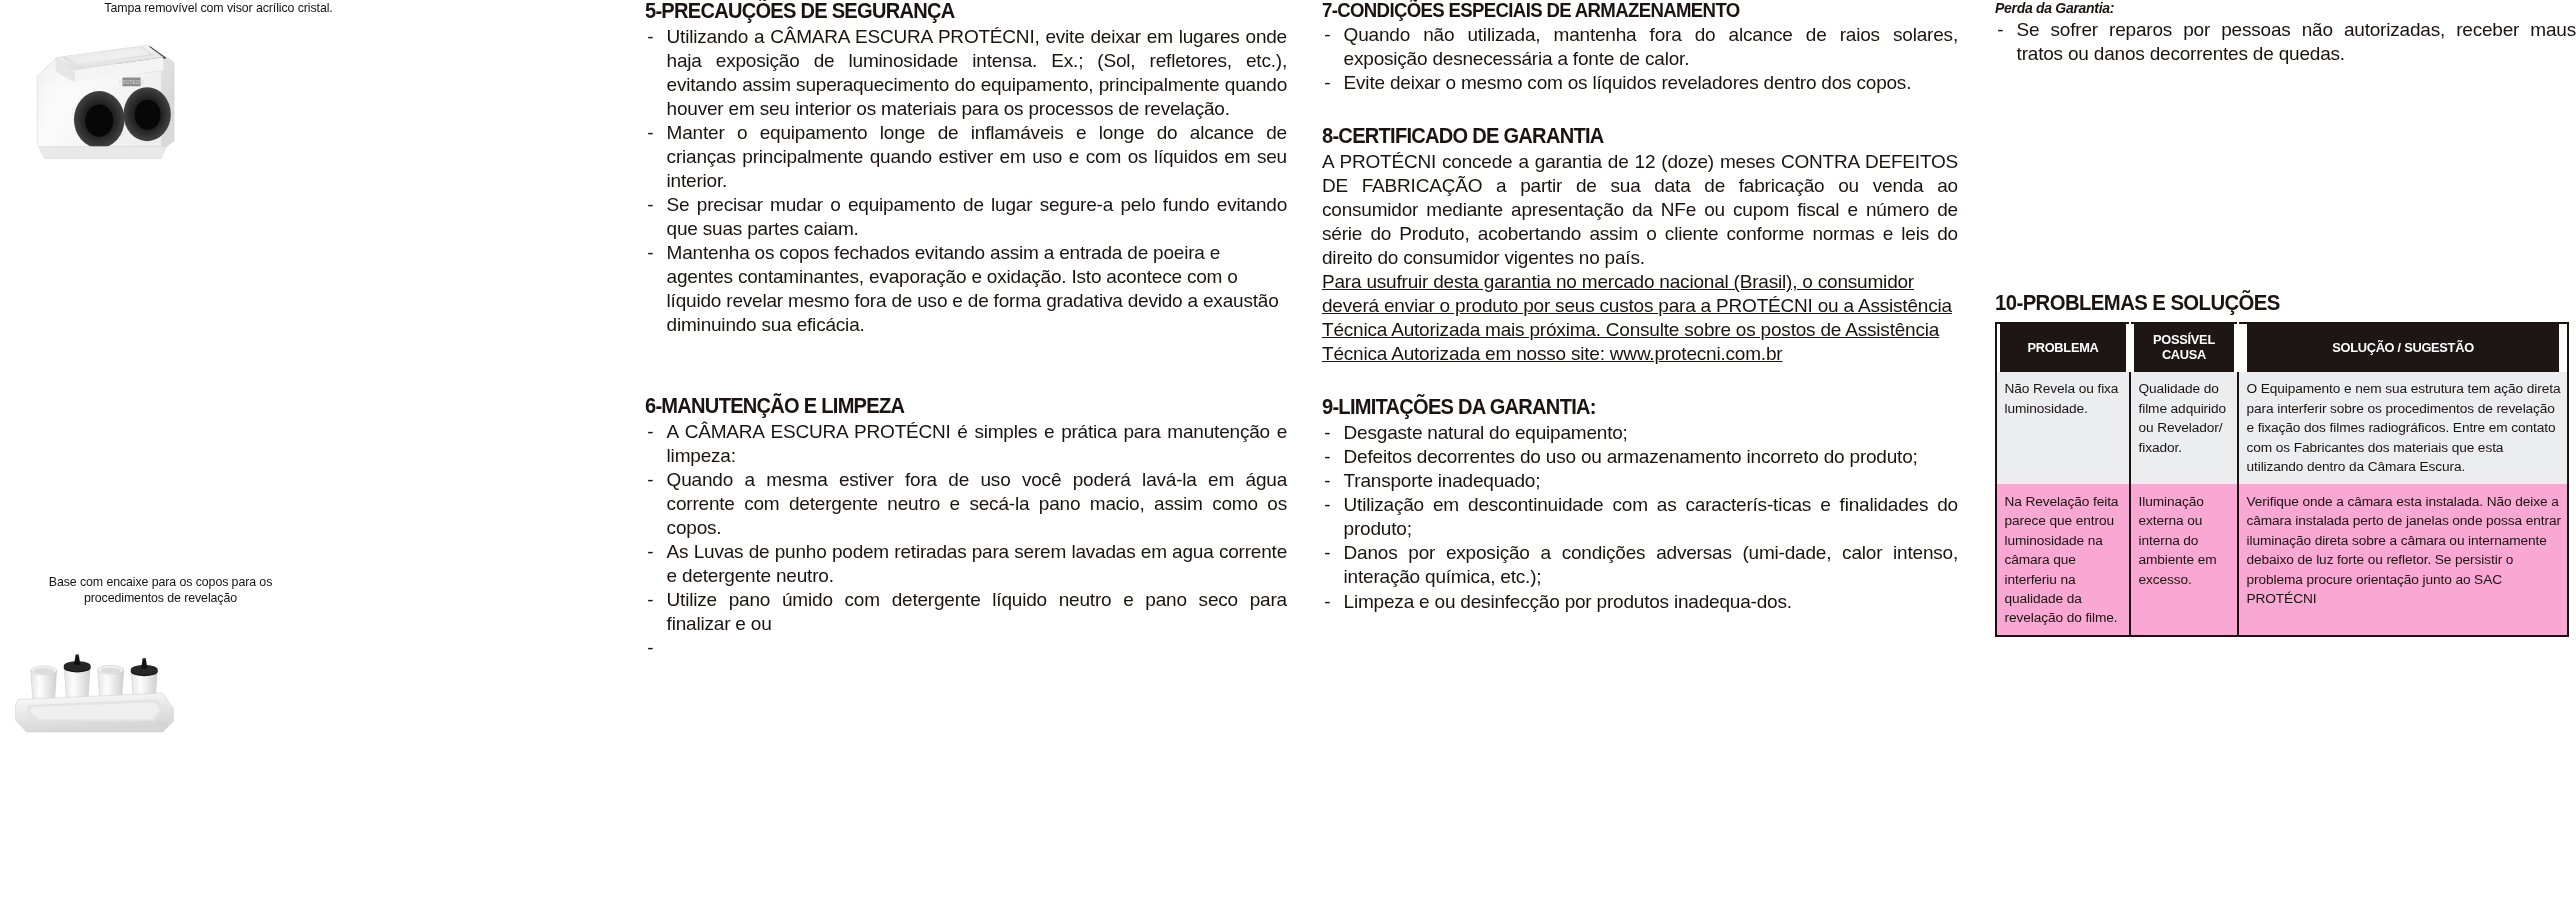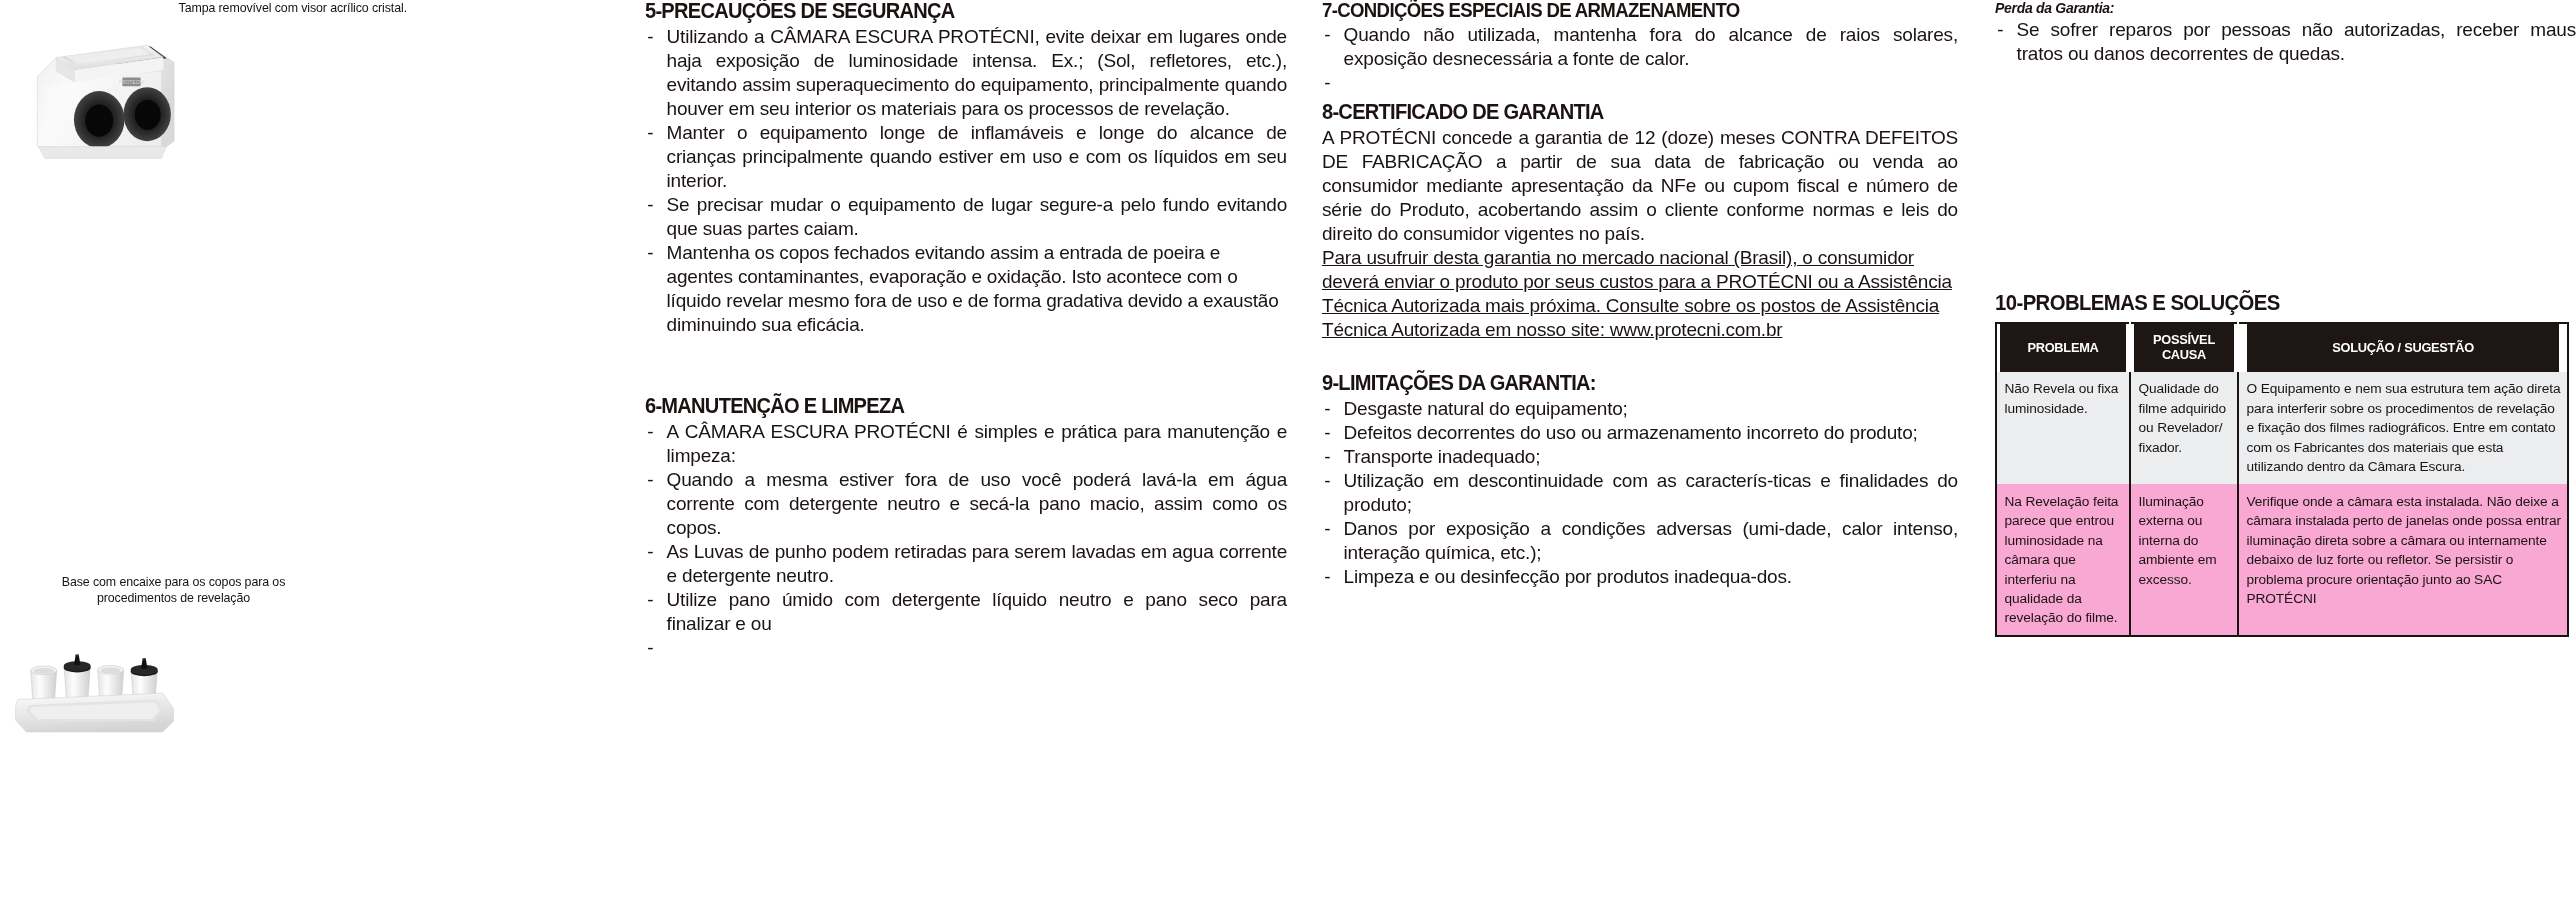--- a/index.html
+++ b/index.html
@@ -64,7 +64,7 @@
     color:#141414;
     letter-spacing:-0.1px;
   }
-  .caption.left-cap{text-align:right;padding-left:31px;}
+  .caption.left-cap{text-align:center;padding-left:31px;}
 
   .figure{position:relative;}
 

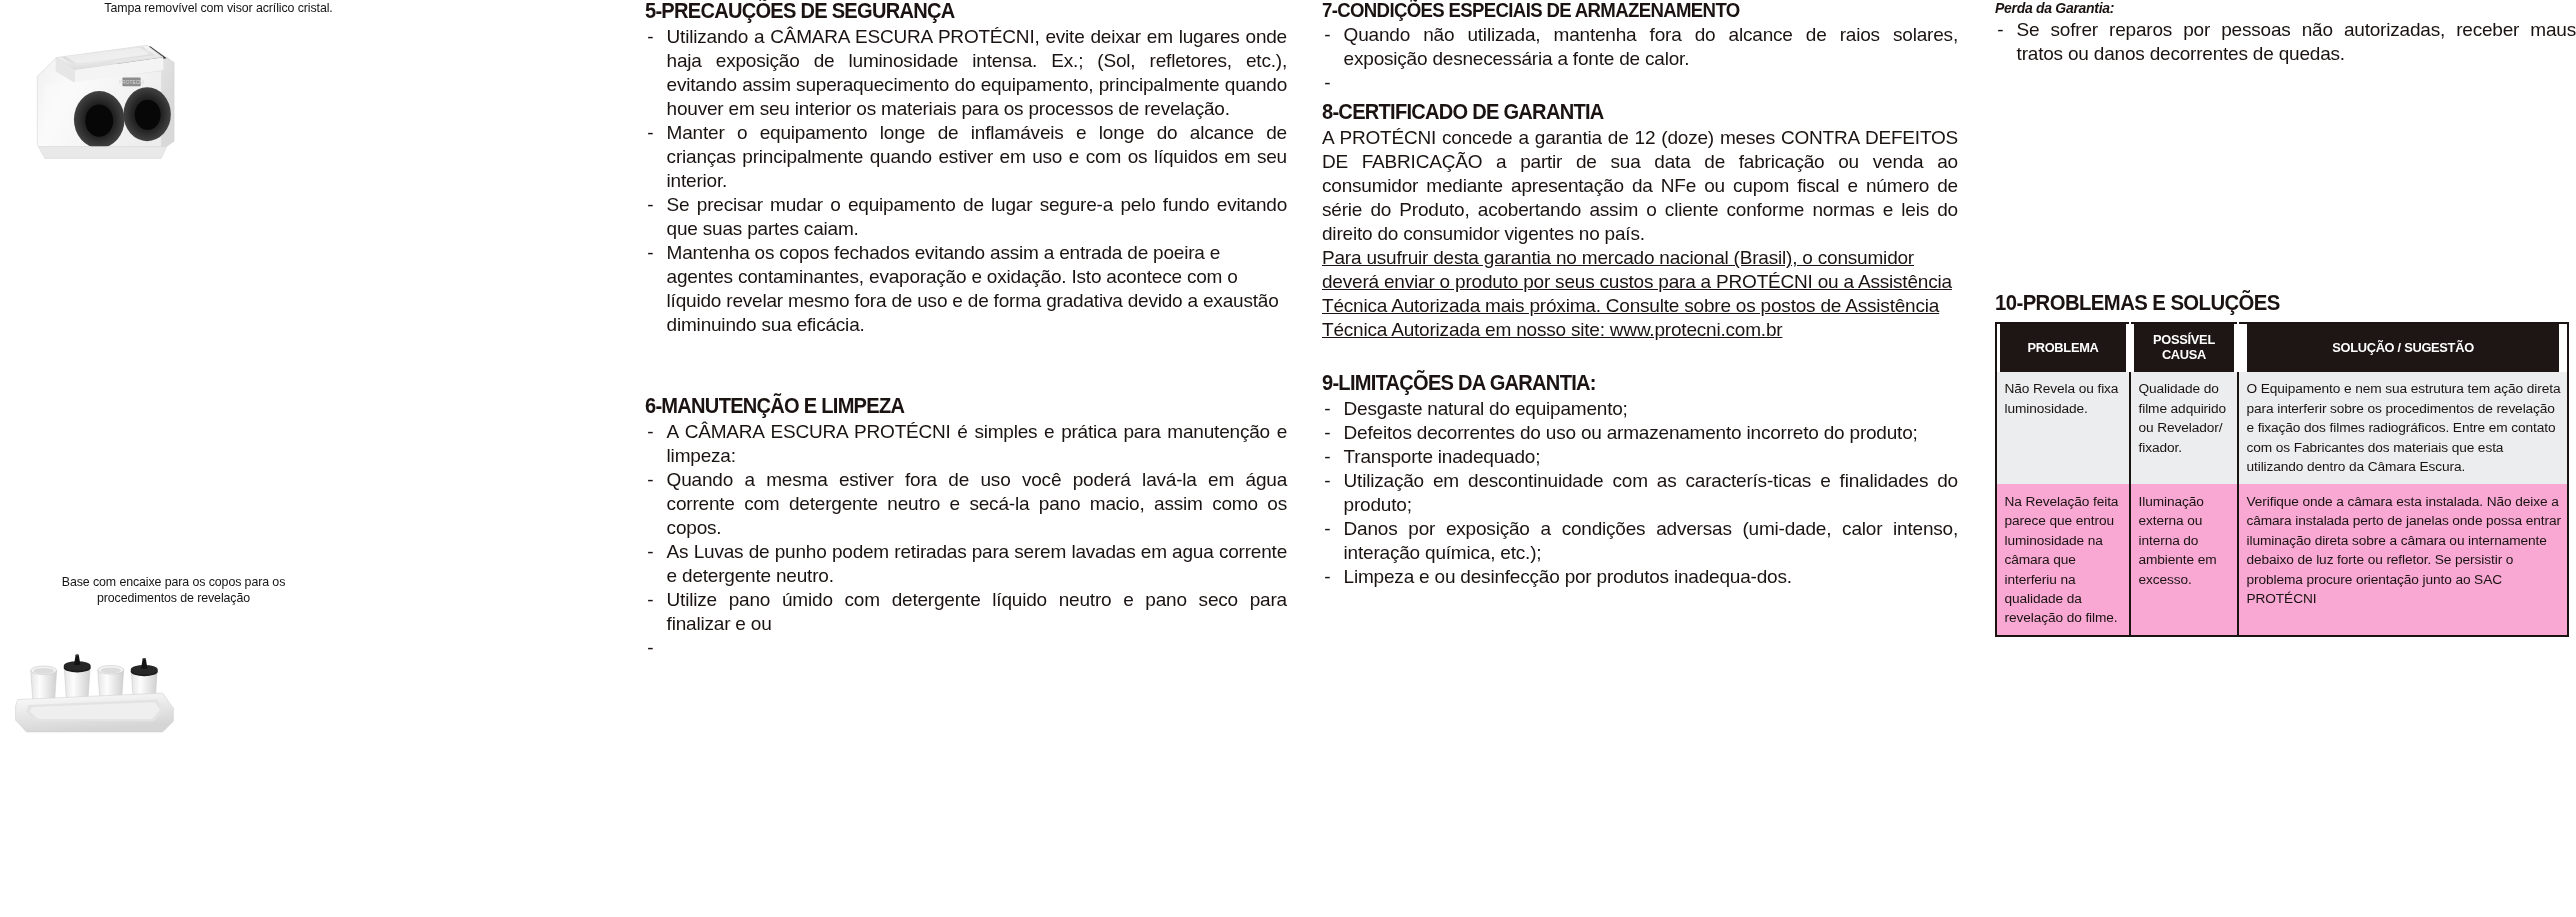--- a/index.html
+++ b/index.html
@@ -249,7 +249,7 @@
     <h2 class="section-head" style="font-size:20px;letter-spacing:-0.7px;">7-CONDIÇÕES ESPECIAIS DE ARMAZENAMENTO</h2>
     <ul class="bullets">
       <li><span class="dash">-</span><span>Quando não utilizada, mantenha fora do alcance de raios solares, exposição desnecessária a fonte de calor.</span></li>
-      <li><span class="dash">-</span></li>
+      <li><span class="dash">-</span><span>Evite deixar o mesmo com os líquidos reveladores dentro dos copos.</span></li>
     </ul>
 
     <div class="gap-md"></div>

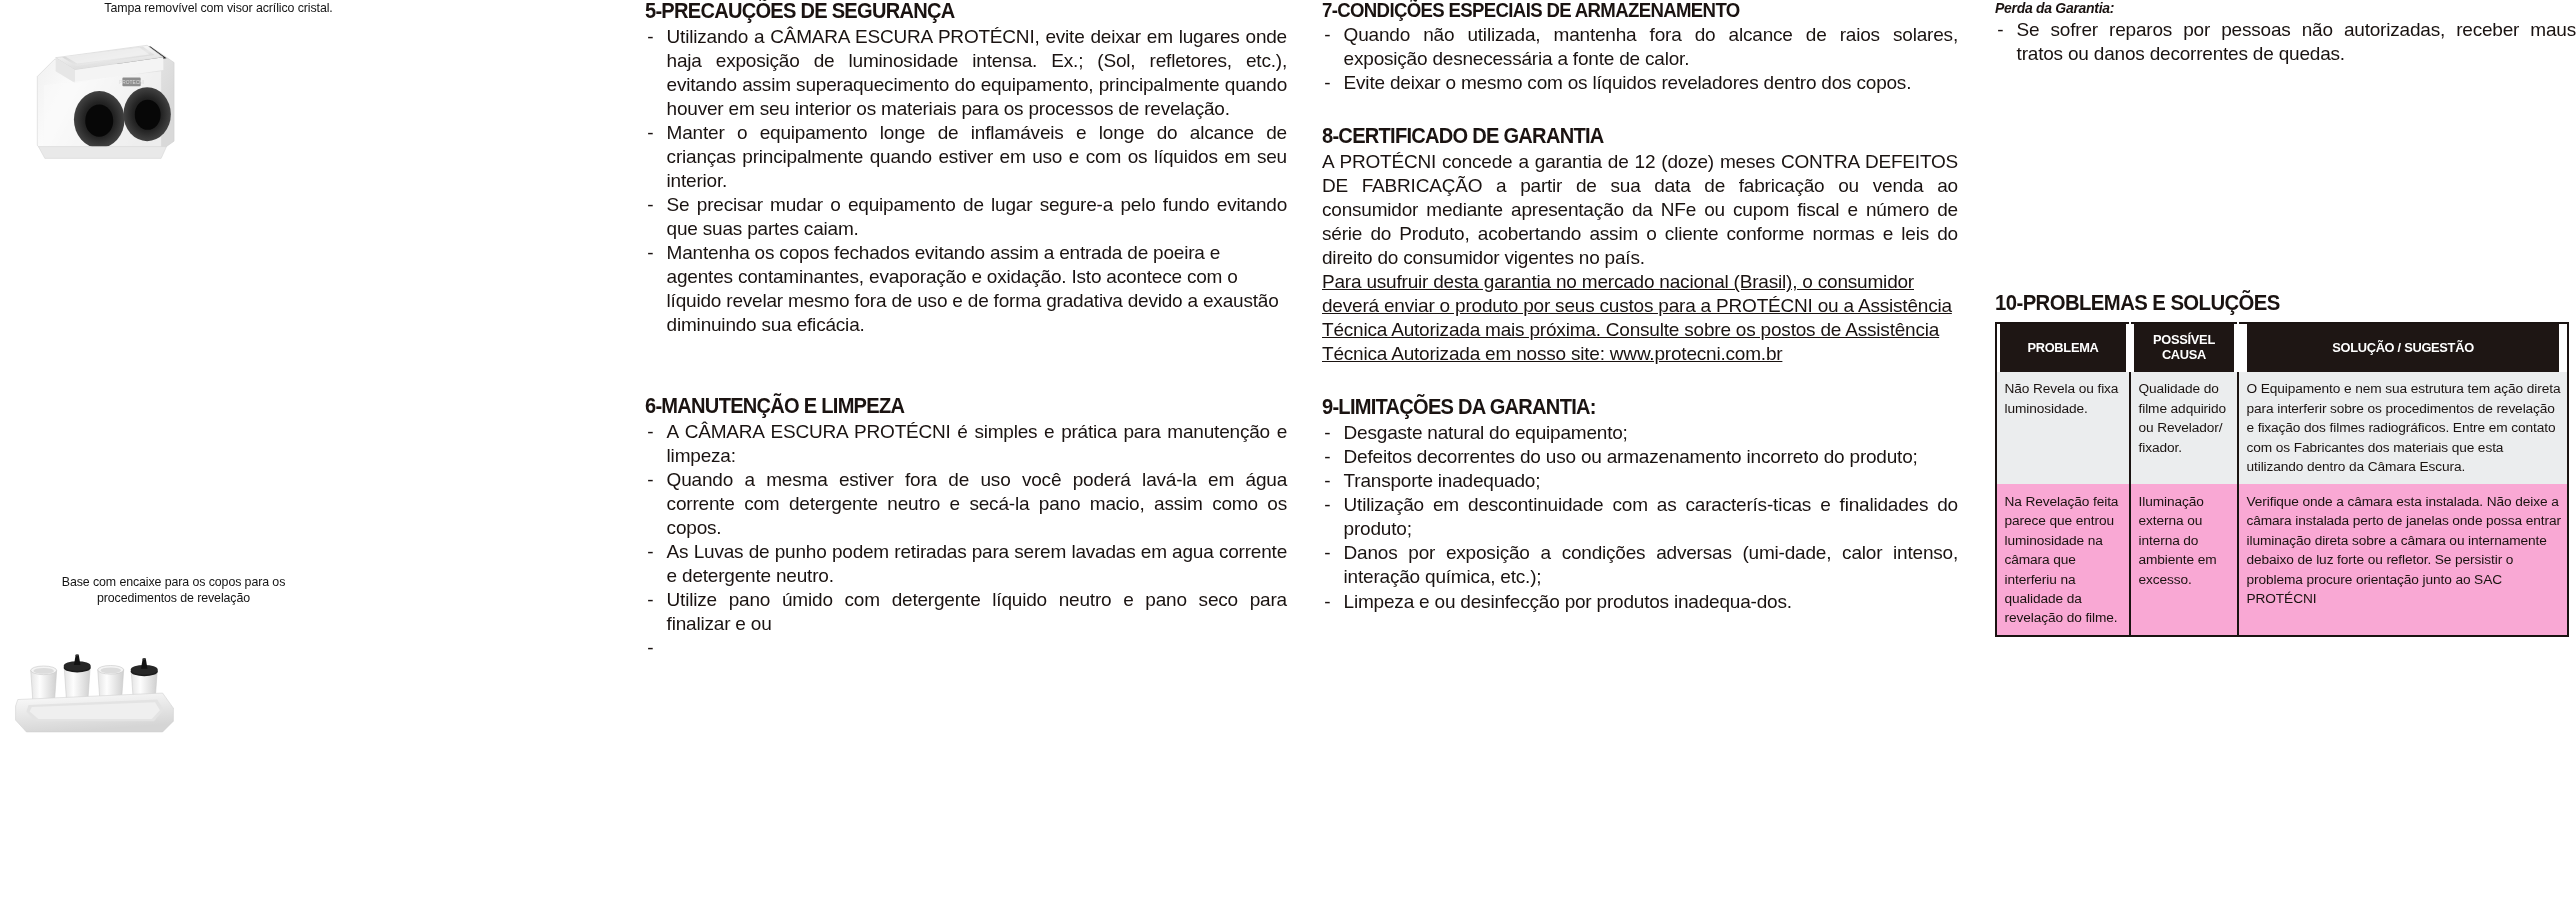--- a/index.html
+++ b/index.html
@@ -172,7 +172,7 @@
       </svg>
     </div>
 
-    <div style="position:absolute;left:28px;top:574px;width:291px;">
+    <div style="position:absolute;left:15px;top:574px;width:291px;">
       <div class="caption">Base com encaixe para os copos para os procedimentos de revelação</div>
     </div>
 

